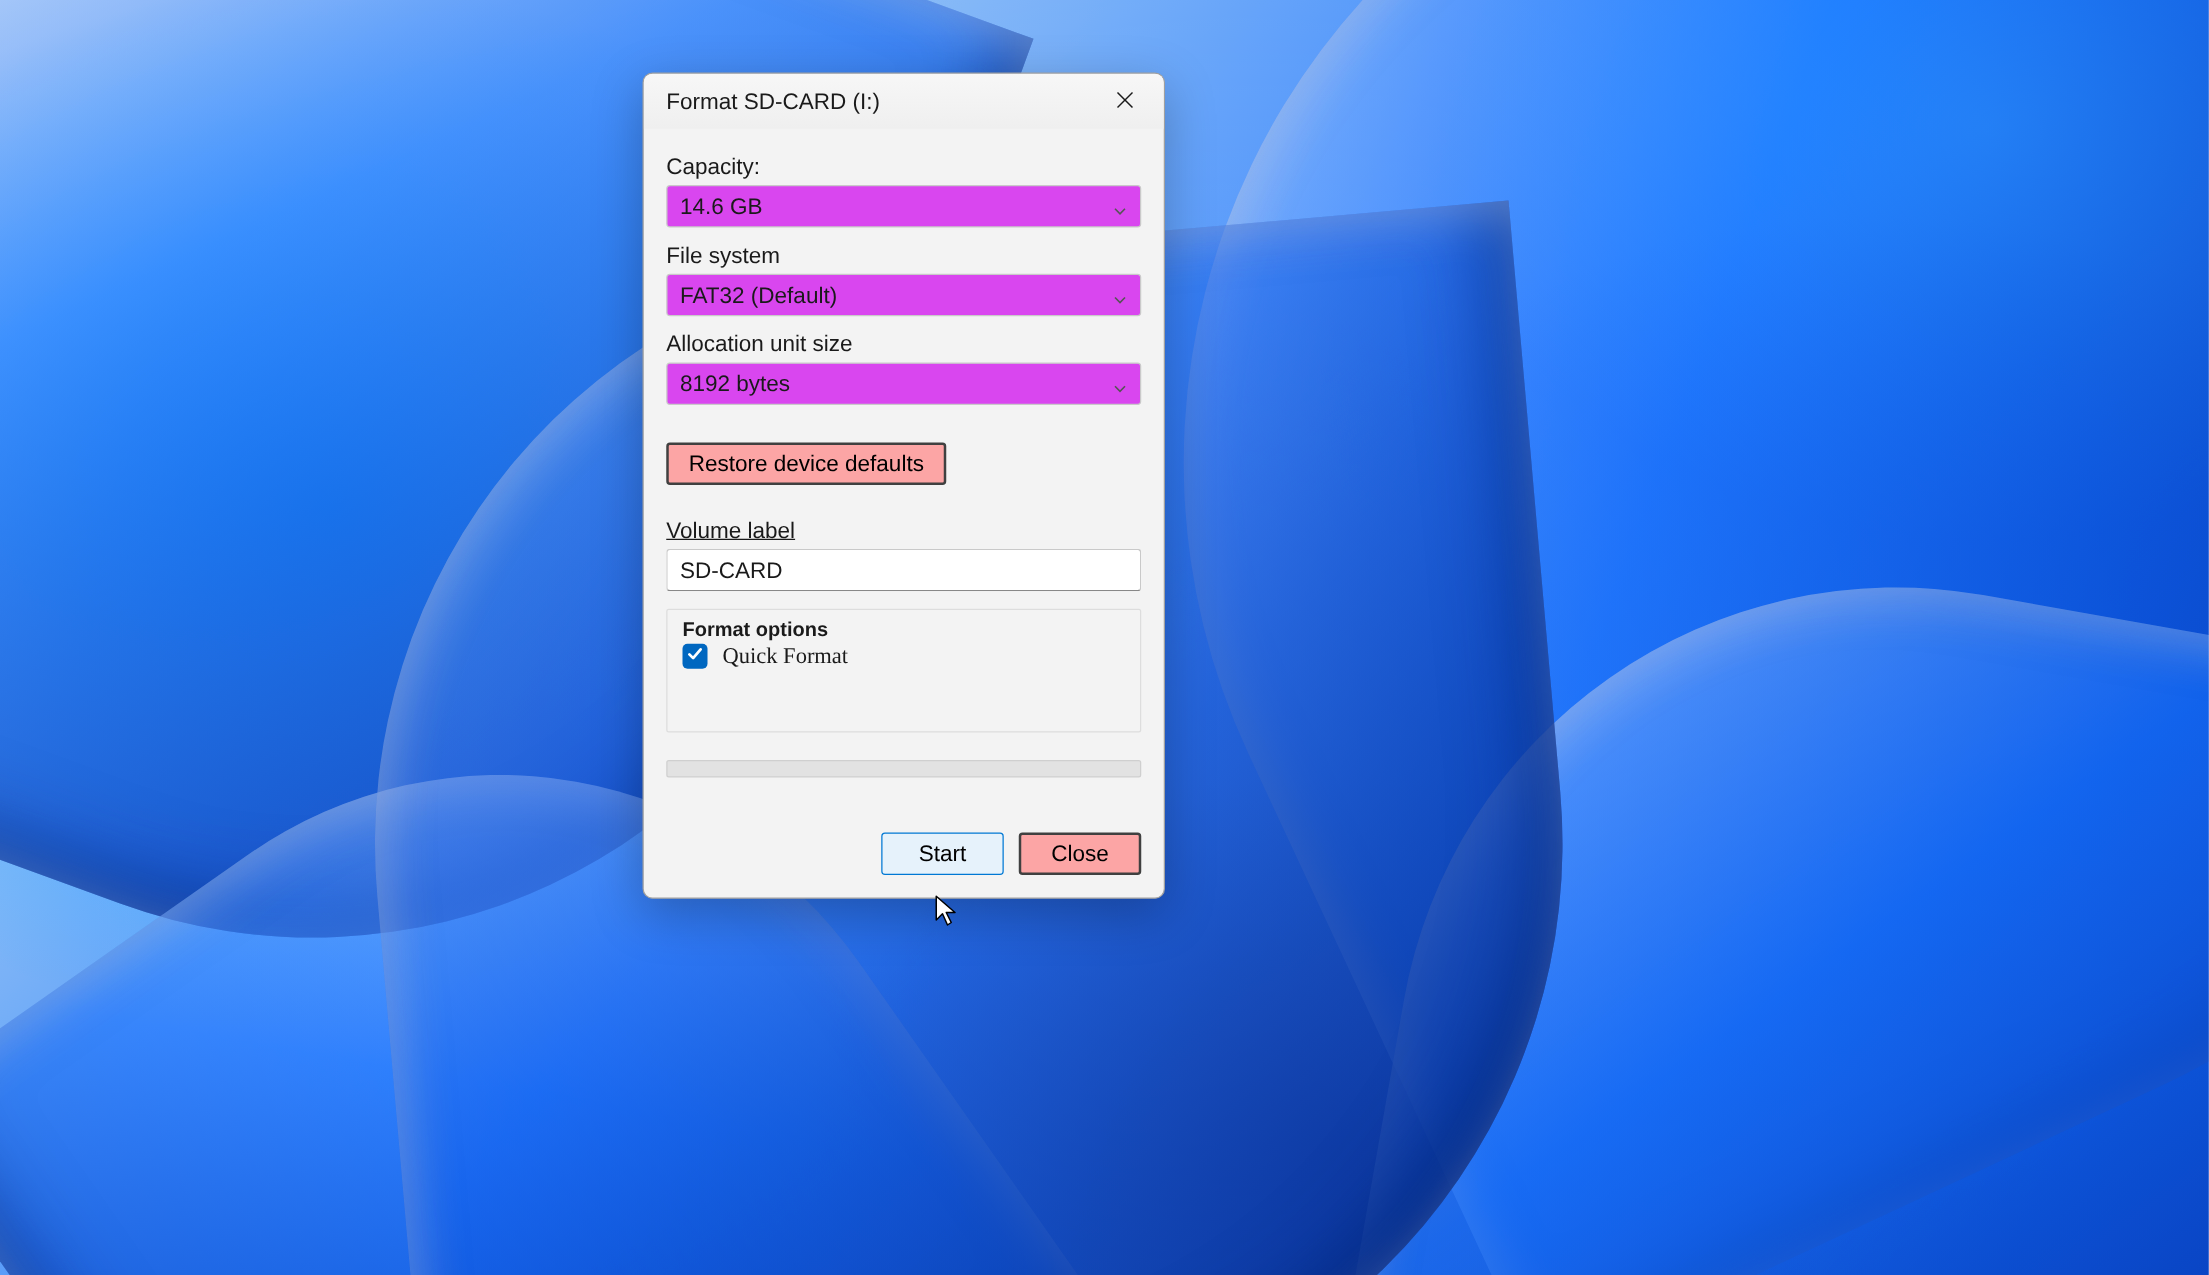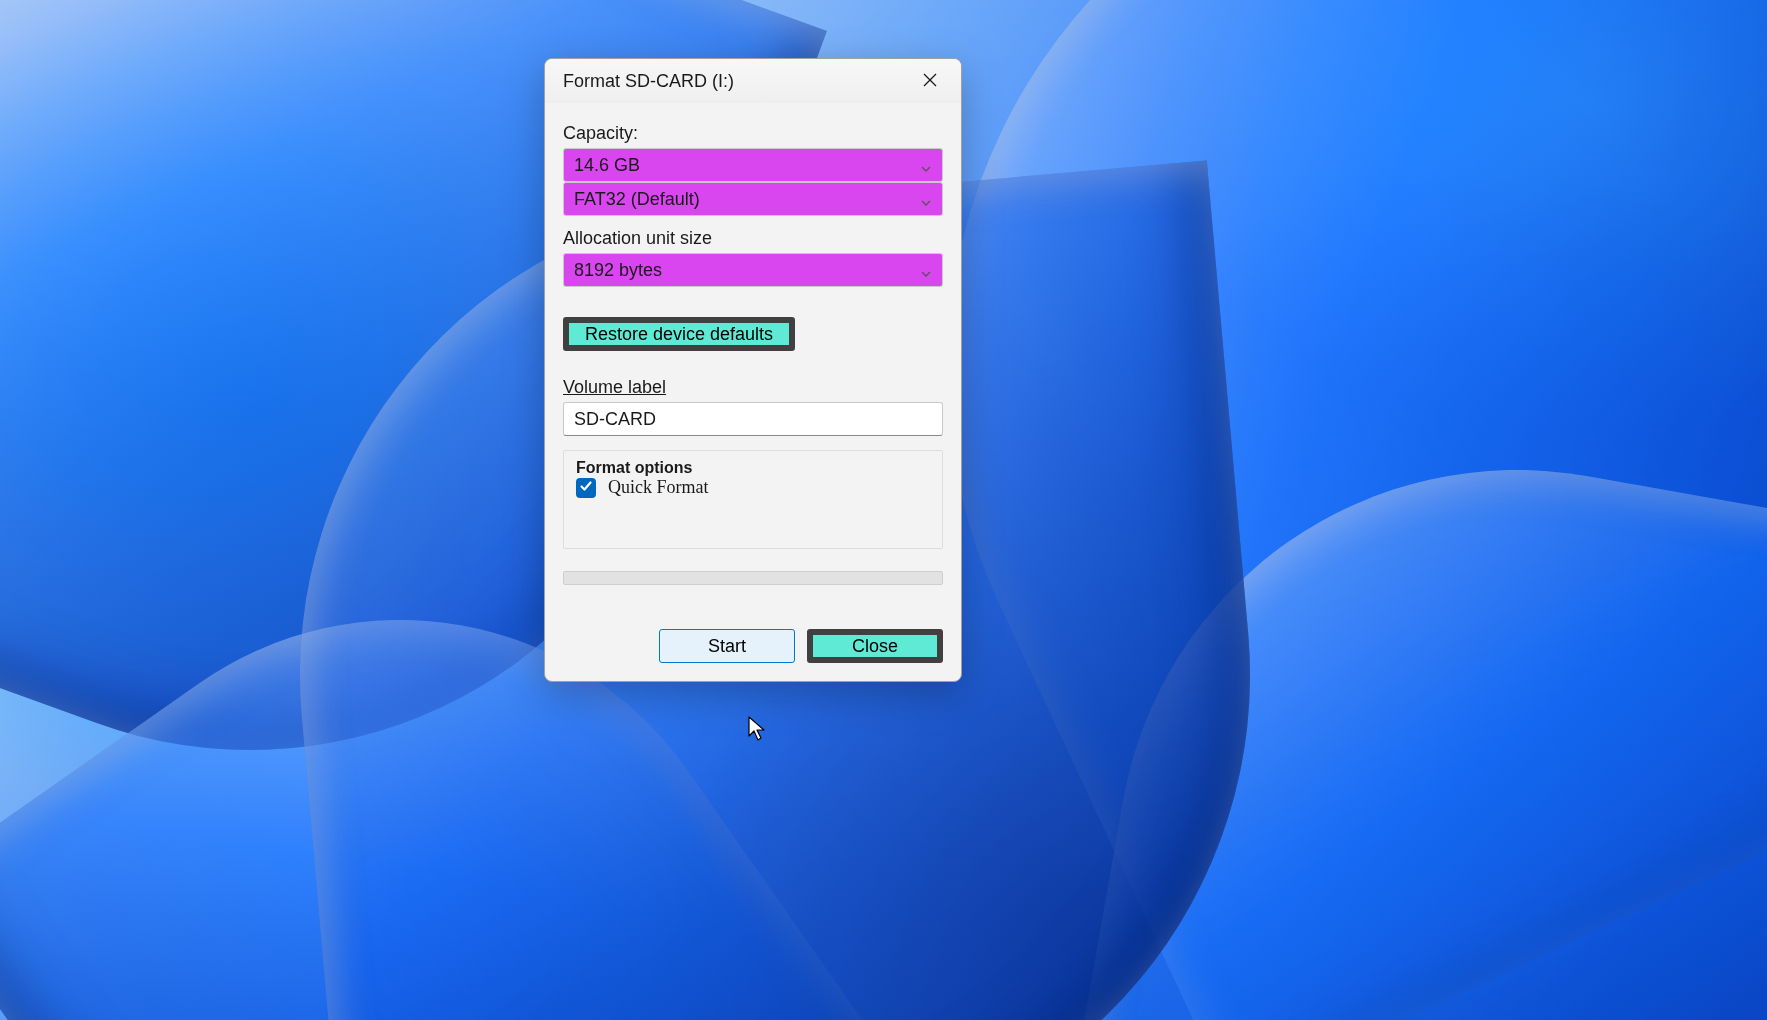--- a/index.html
+++ b/index.html
@@ -48,7 +48,7 @@
   
   .dialog {
     position: absolute;
-    left: 544px; top: 58px;
+    left: 514px; top: 58px;
     width: 418px;
     background: #f3f3f3;
     border: 1px solid #a0a0a0;

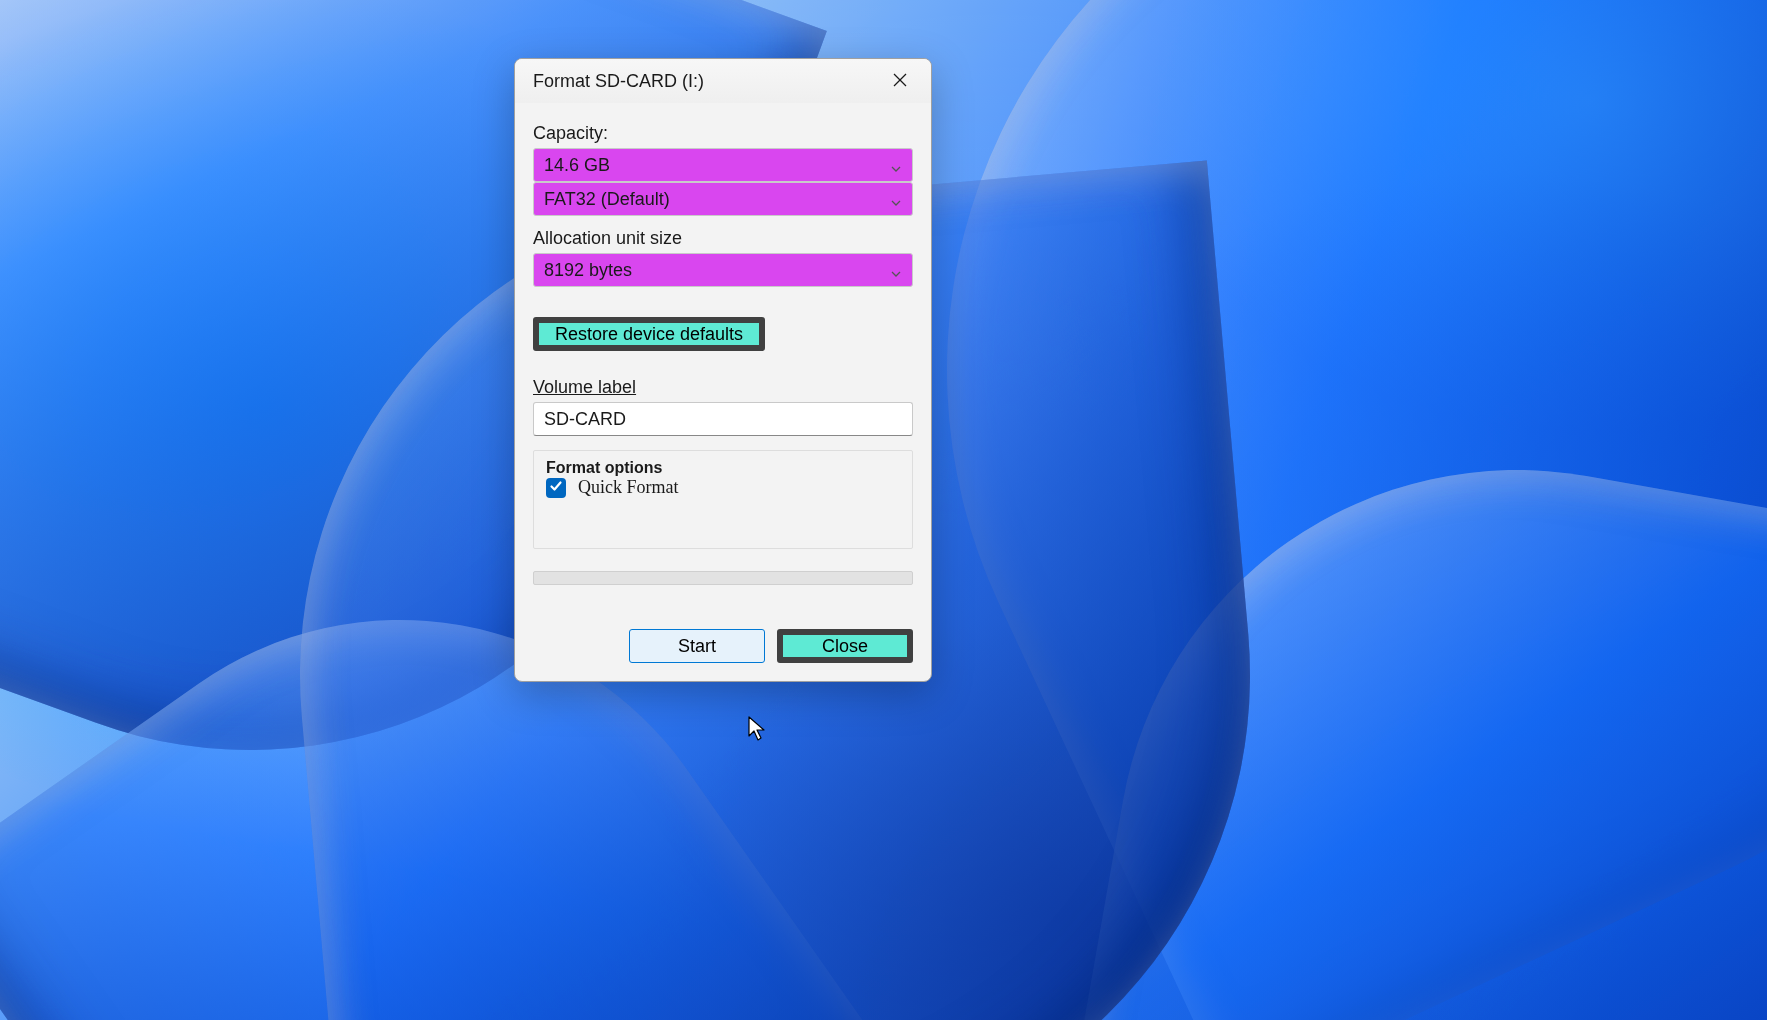--- a/index.html
+++ b/index.html
@@ -194,6 +194,7 @@
       </span>
     </div>
 
+    <div class="field-label">File system</div>
     <div class="select">
       <span>FAT32 (Default)</span>
       <span class="chev">

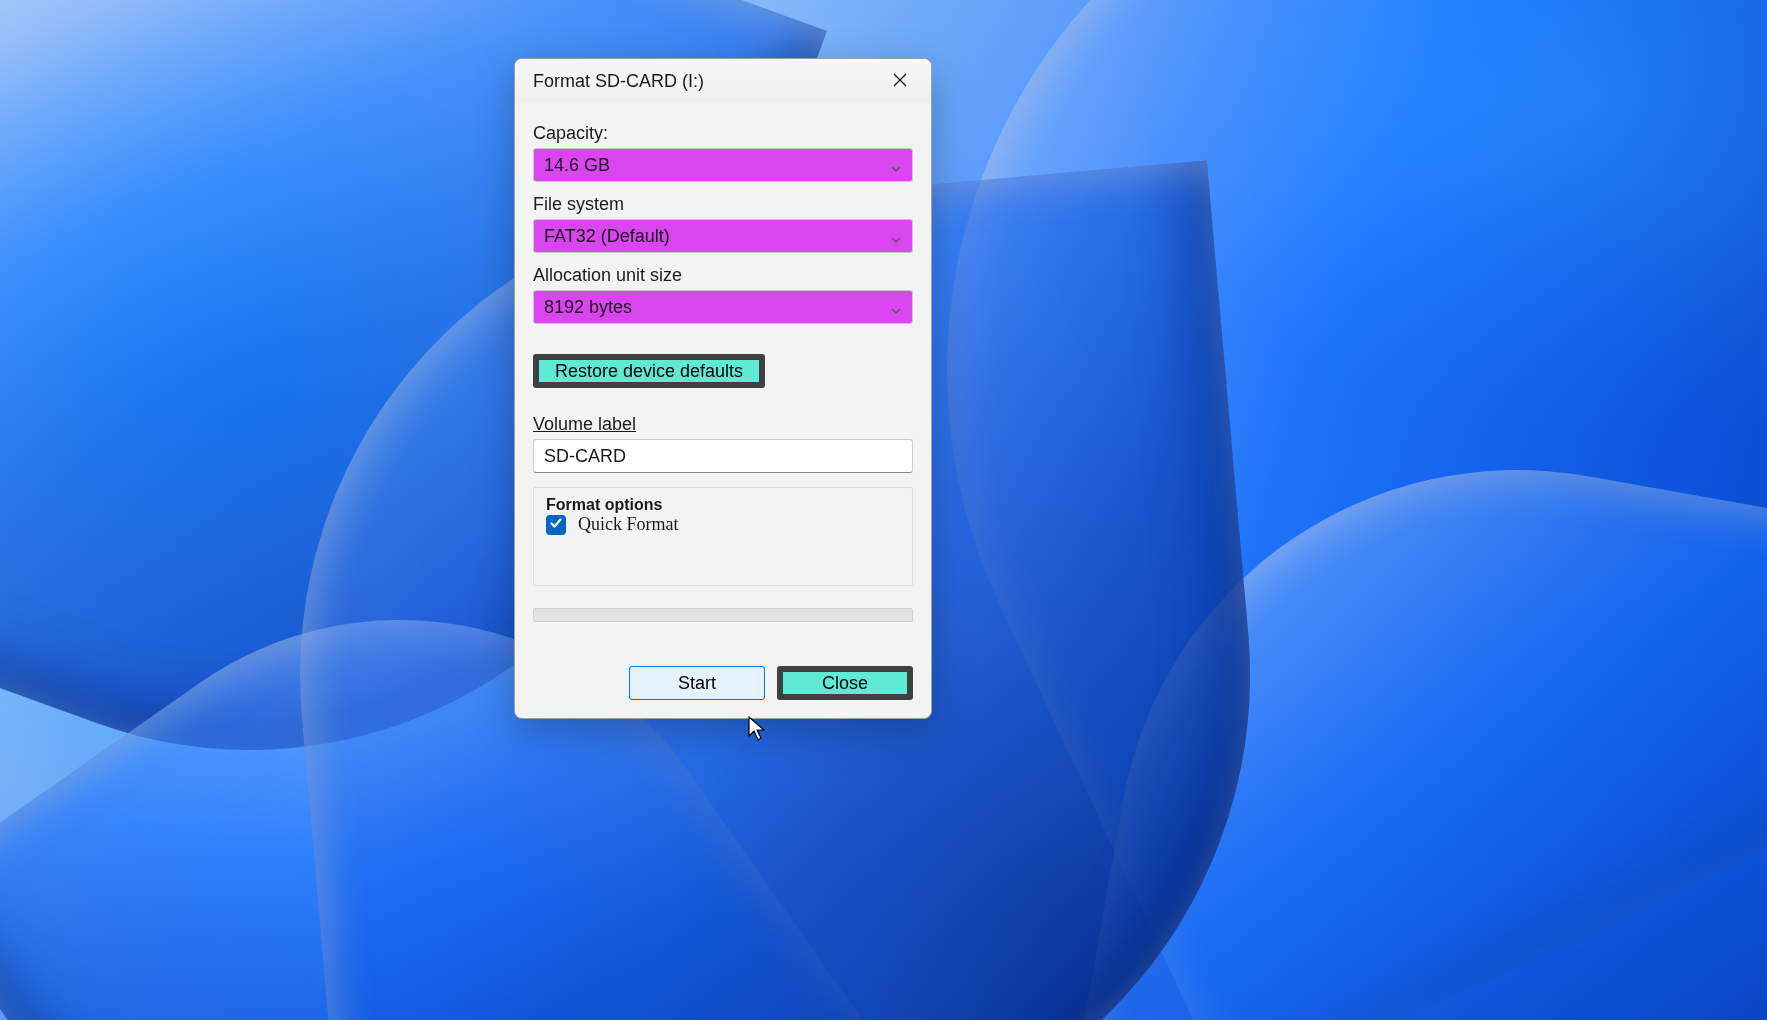--- a/index.html
+++ b/index.html
@@ -93,8 +93,8 @@
     color:#555;
   }
   .btn {
-    background:#5eead4;
-    border:6px solid #404040;
+    background:#fca5a5;
+    border:2px solid #404040;
     border-radius:3px;
     height:34px;
     padding: 0 16px;

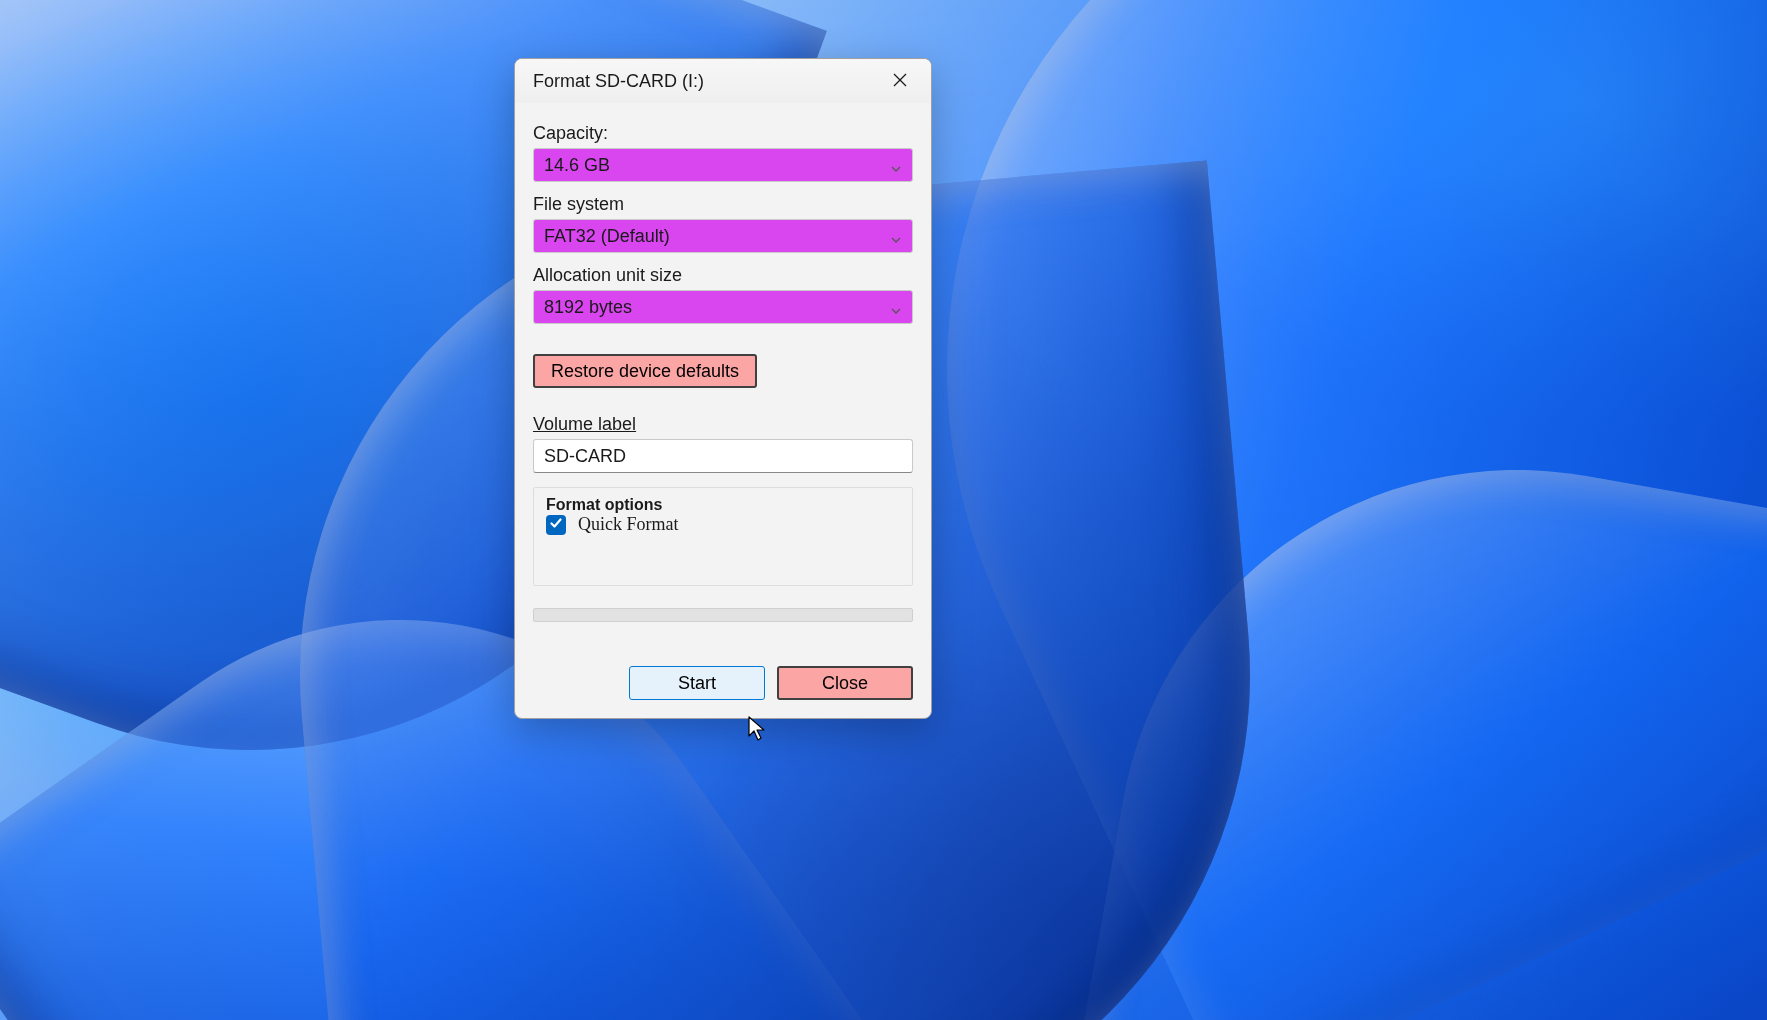--- a/index.html
+++ b/index.html
@@ -144,7 +144,7 @@
     display:flex; justify-content:flex-end; gap:12px;
     margin-top:44px;
   }
-  .footer .btn { width:136px; }
+  .footer .btn { width:98px; }
   .btn.primary-outline {
     border:1px solid #0078d4;
     background:#e6f2fb;

